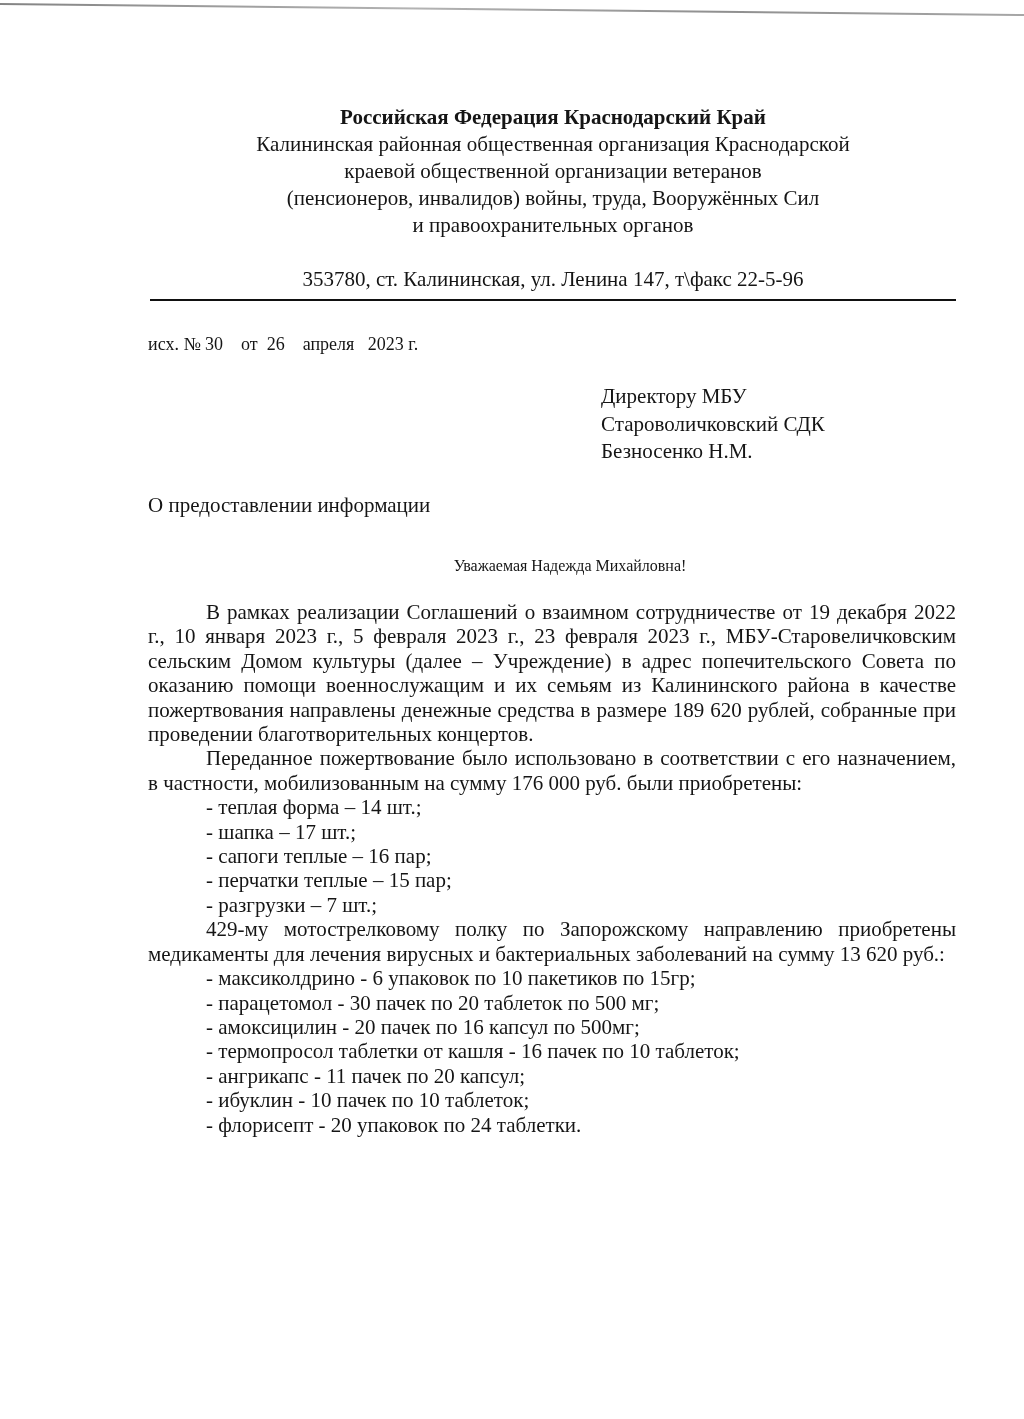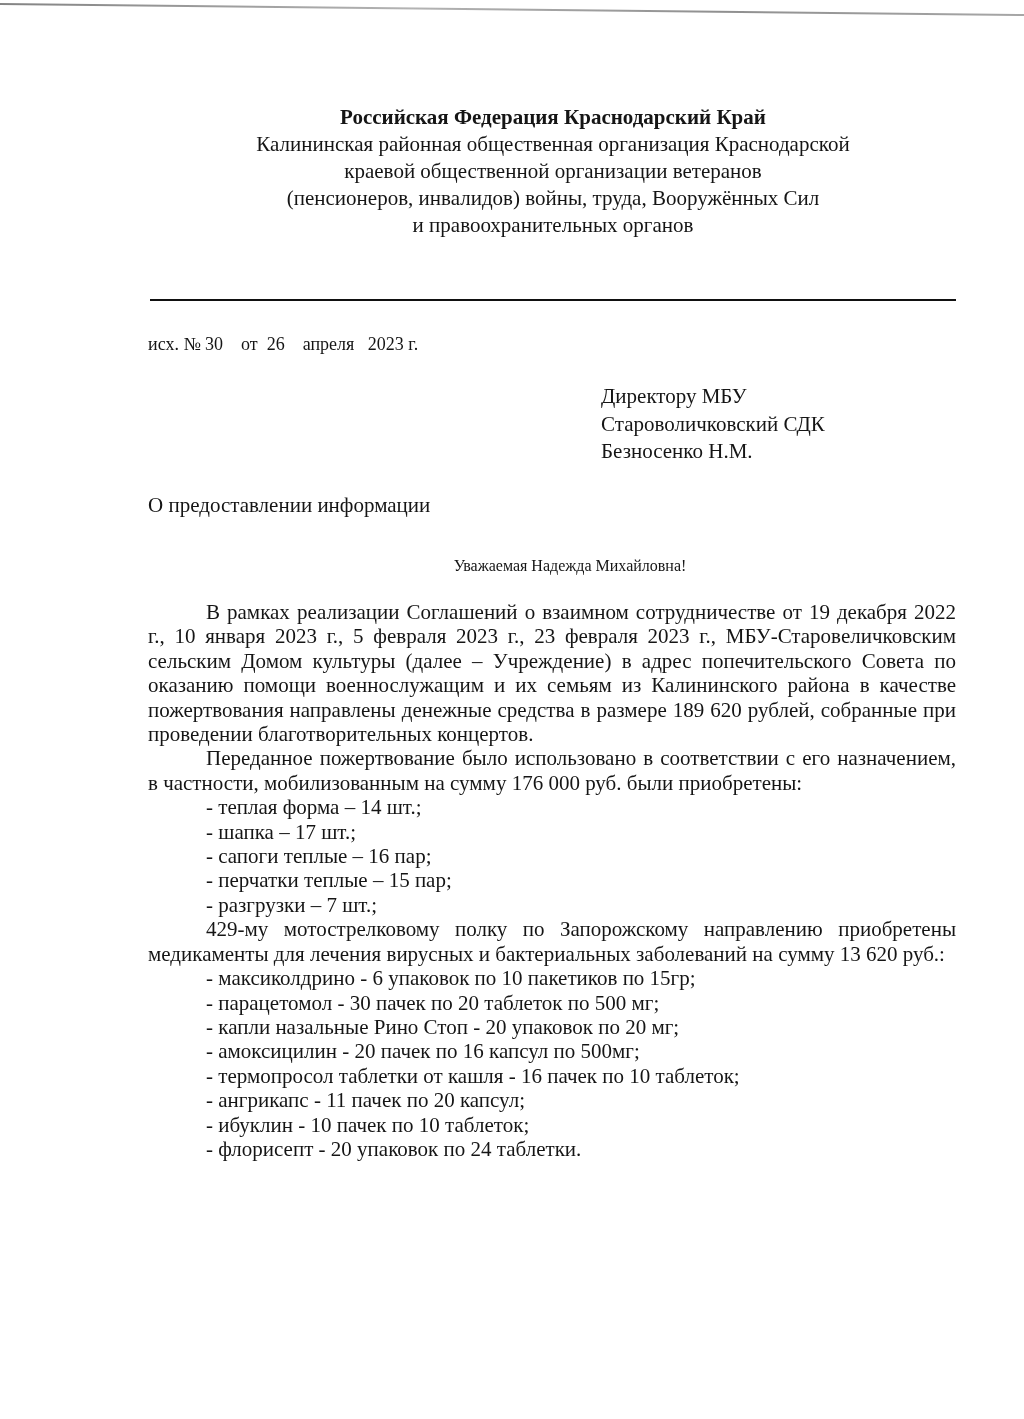--- a/index.html
+++ b/index.html
@@ -117,6 +117,7 @@
   <div>краевой общественной организации ветеранов</div>
   <div>(пенсионеров, инвалидов) войны, труда, Вооружённых Сил</div>
   <div>и правоохранительных органов</div>
+  <div class="address">353780, ст. Калининская, ул. Ленина 147, т\факс 22-5-96</div>
 </header>
 
 <div class="rule"></div>

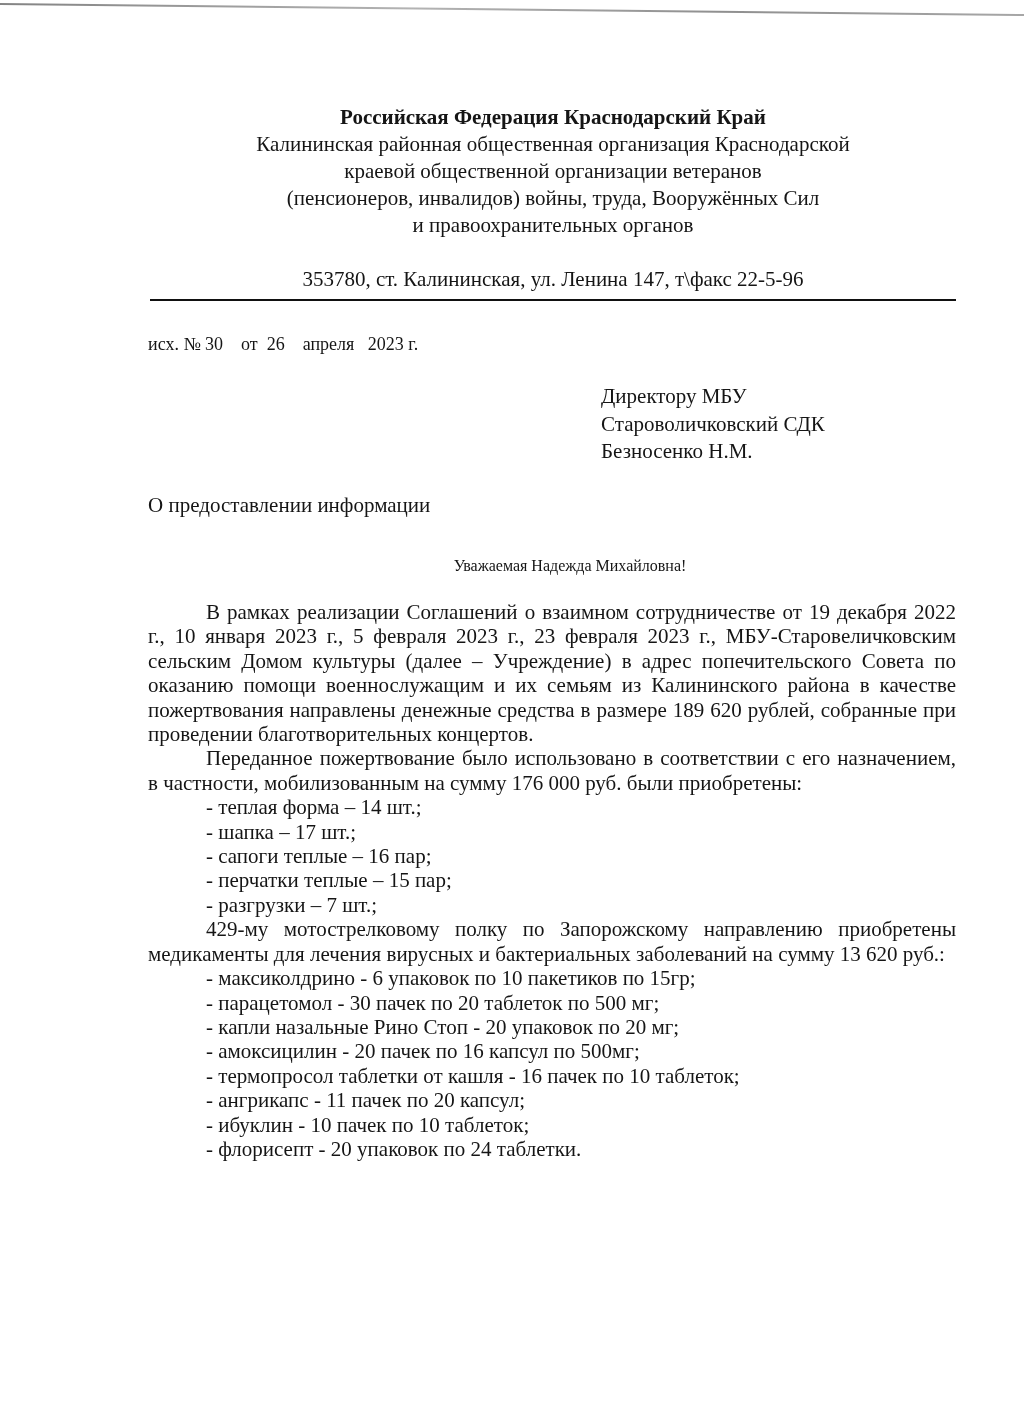--- a/index.html
+++ b/index.html
@@ -148,7 +148,6 @@
   <ul>
     <li>- максиколдрино - 6 упаковок по 10 пакетиков по 15гр;</li>
     <li>- парацетомол - 30 пачек по 20 таблеток по 500 мг;</li>
-    <li>- капли назальные Рино Стоп - 20 упаковок по 20 мг;</li>
     <li>- амоксицилин - 20 пачек по 16 капсул по 500мг;</li>
     <li>- термопросол таблетки от кашля - 16 пачек по 10 таблеток;</li>
     <li>- ангрикапс - 11 пачек по 20 капсул;</li>

